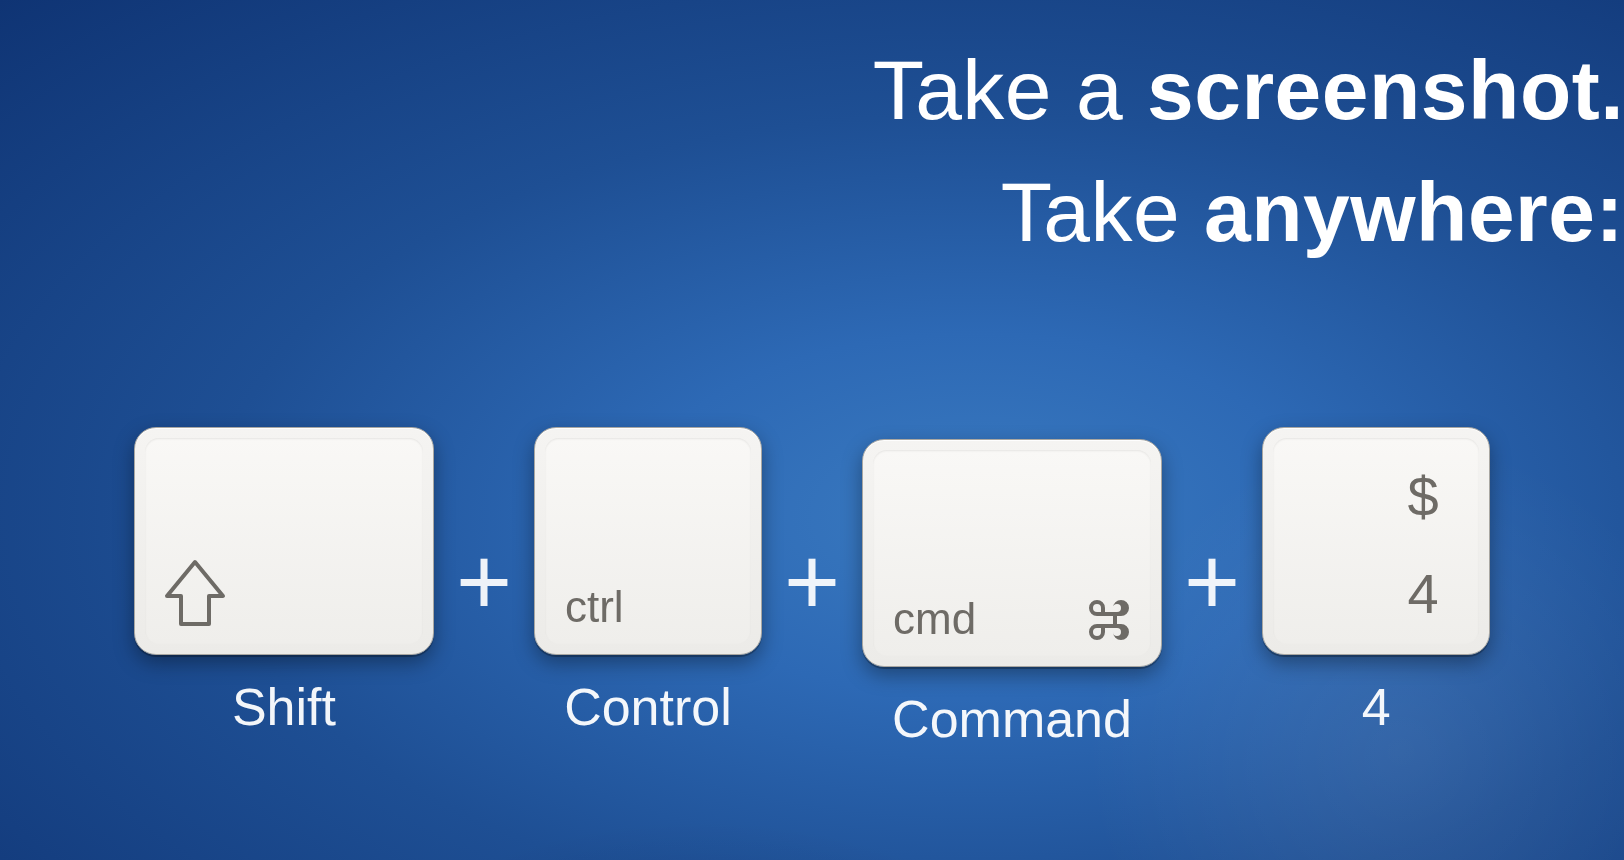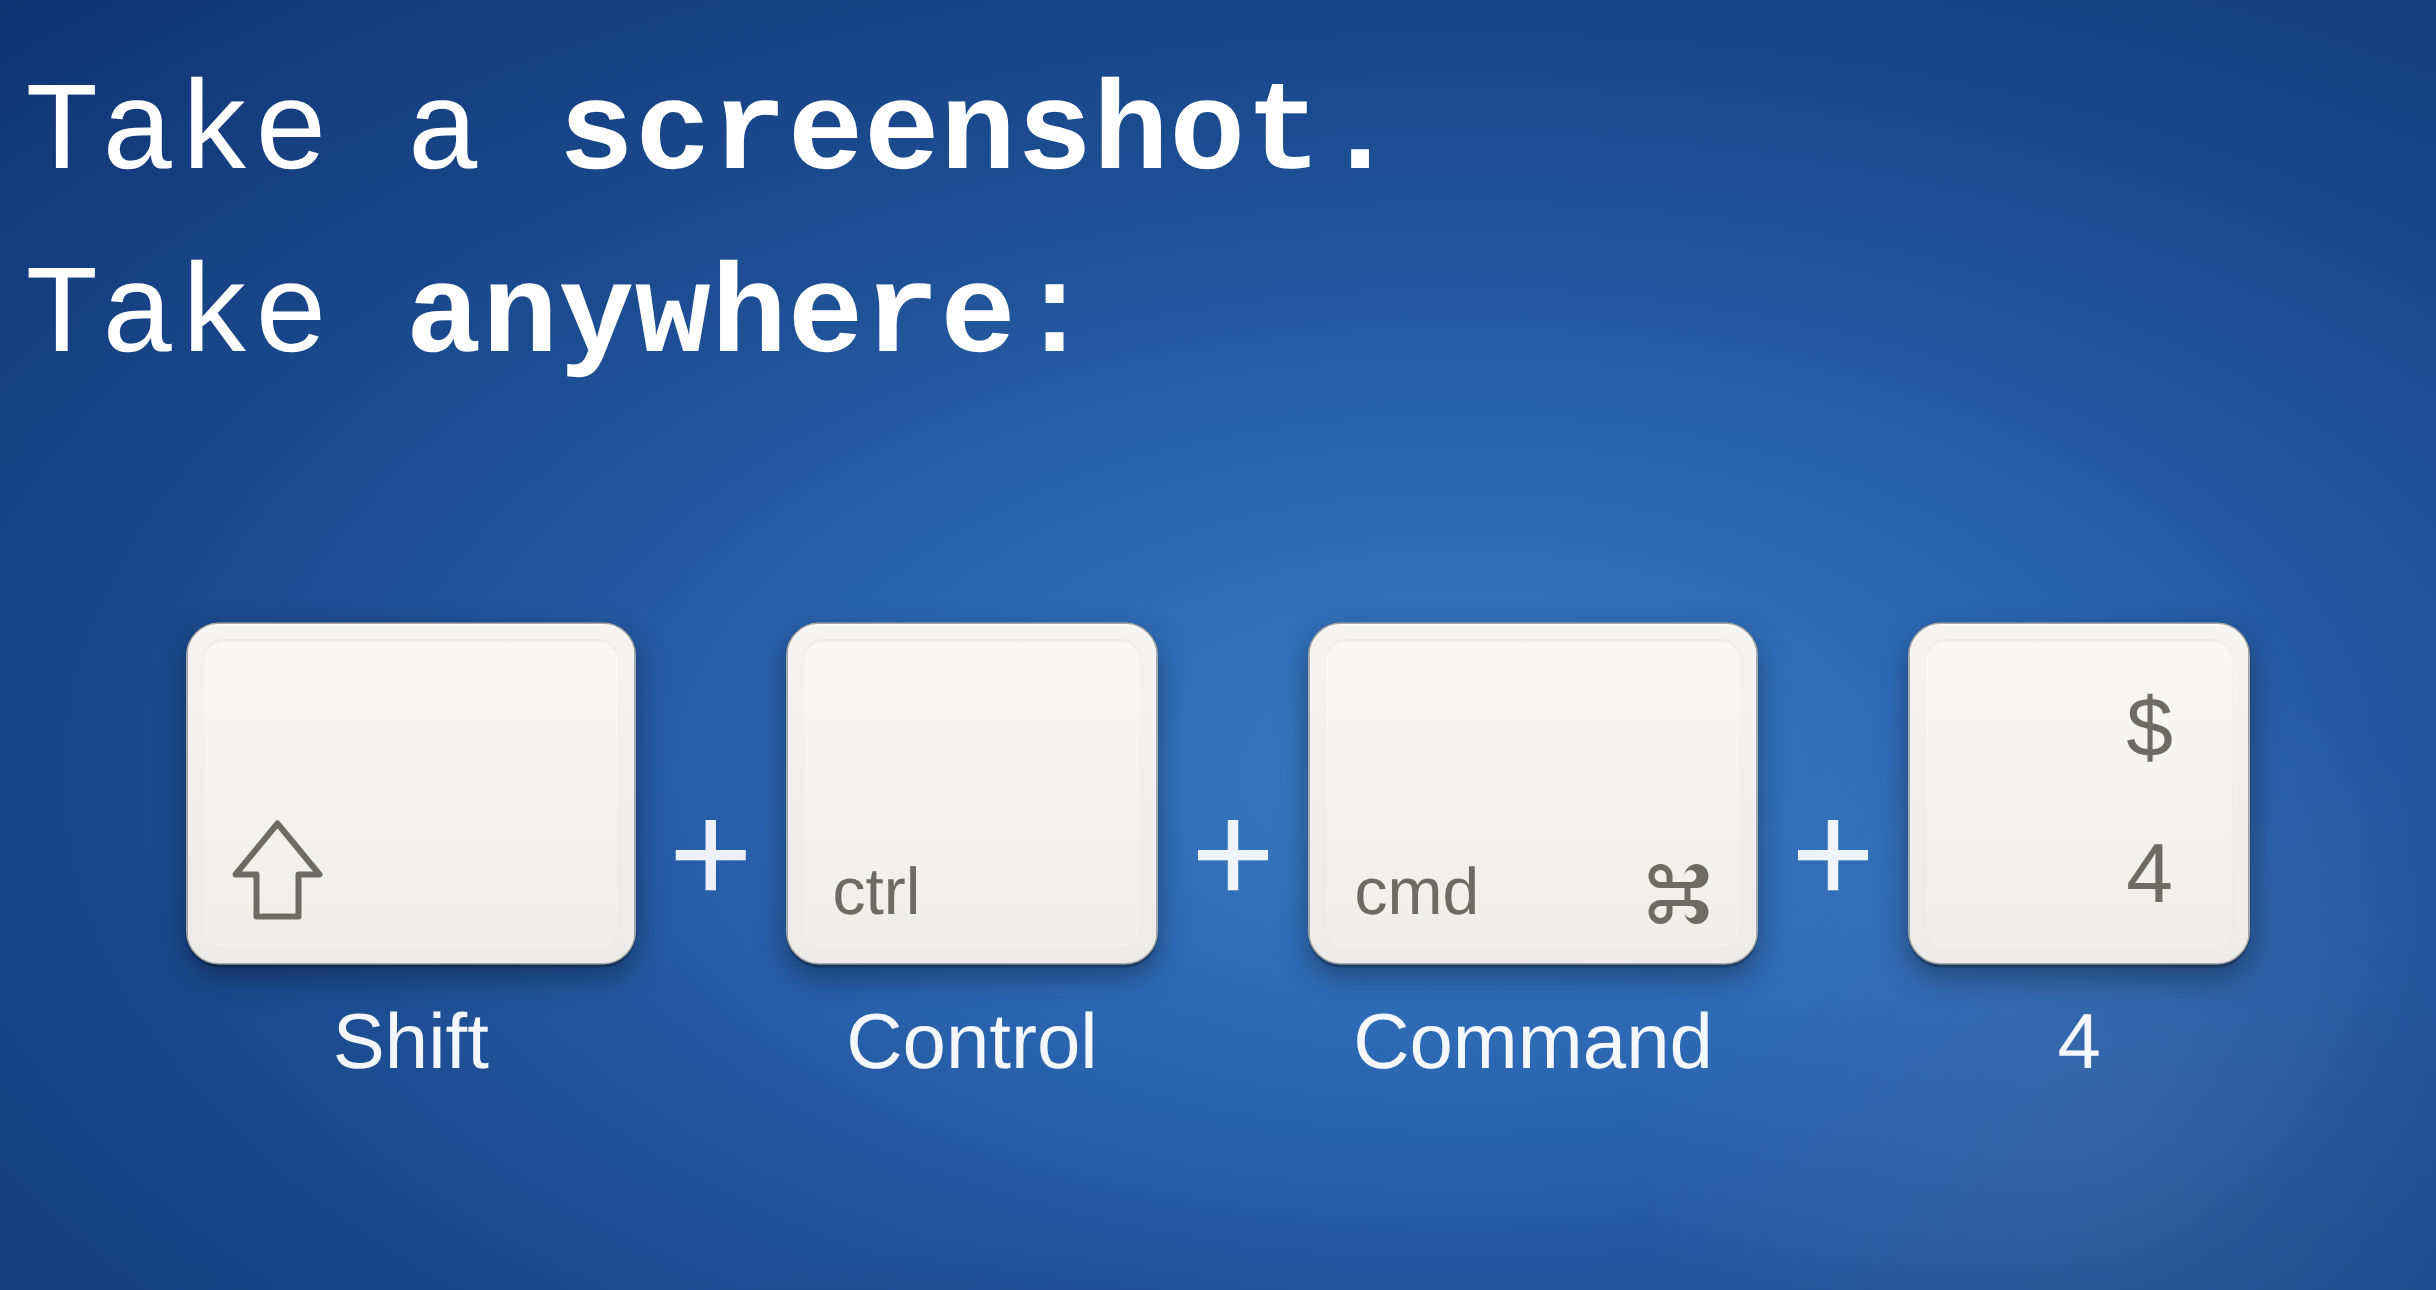--- a/index.html
+++ b/index.html
@@ -25,12 +25,11 @@
     position: absolute;
     top: 30px;
     left: 16px; right: 0;
-    text-align: left;
+    text-align: right;
     font-size: 84px;
     line-height: 1.45;
     font-weight: 300;
     letter-spacing: 0.5px;
-    font-family: Liberation Mono, monospace;
   }
   .headline .bold { font-weight: 700; }
 

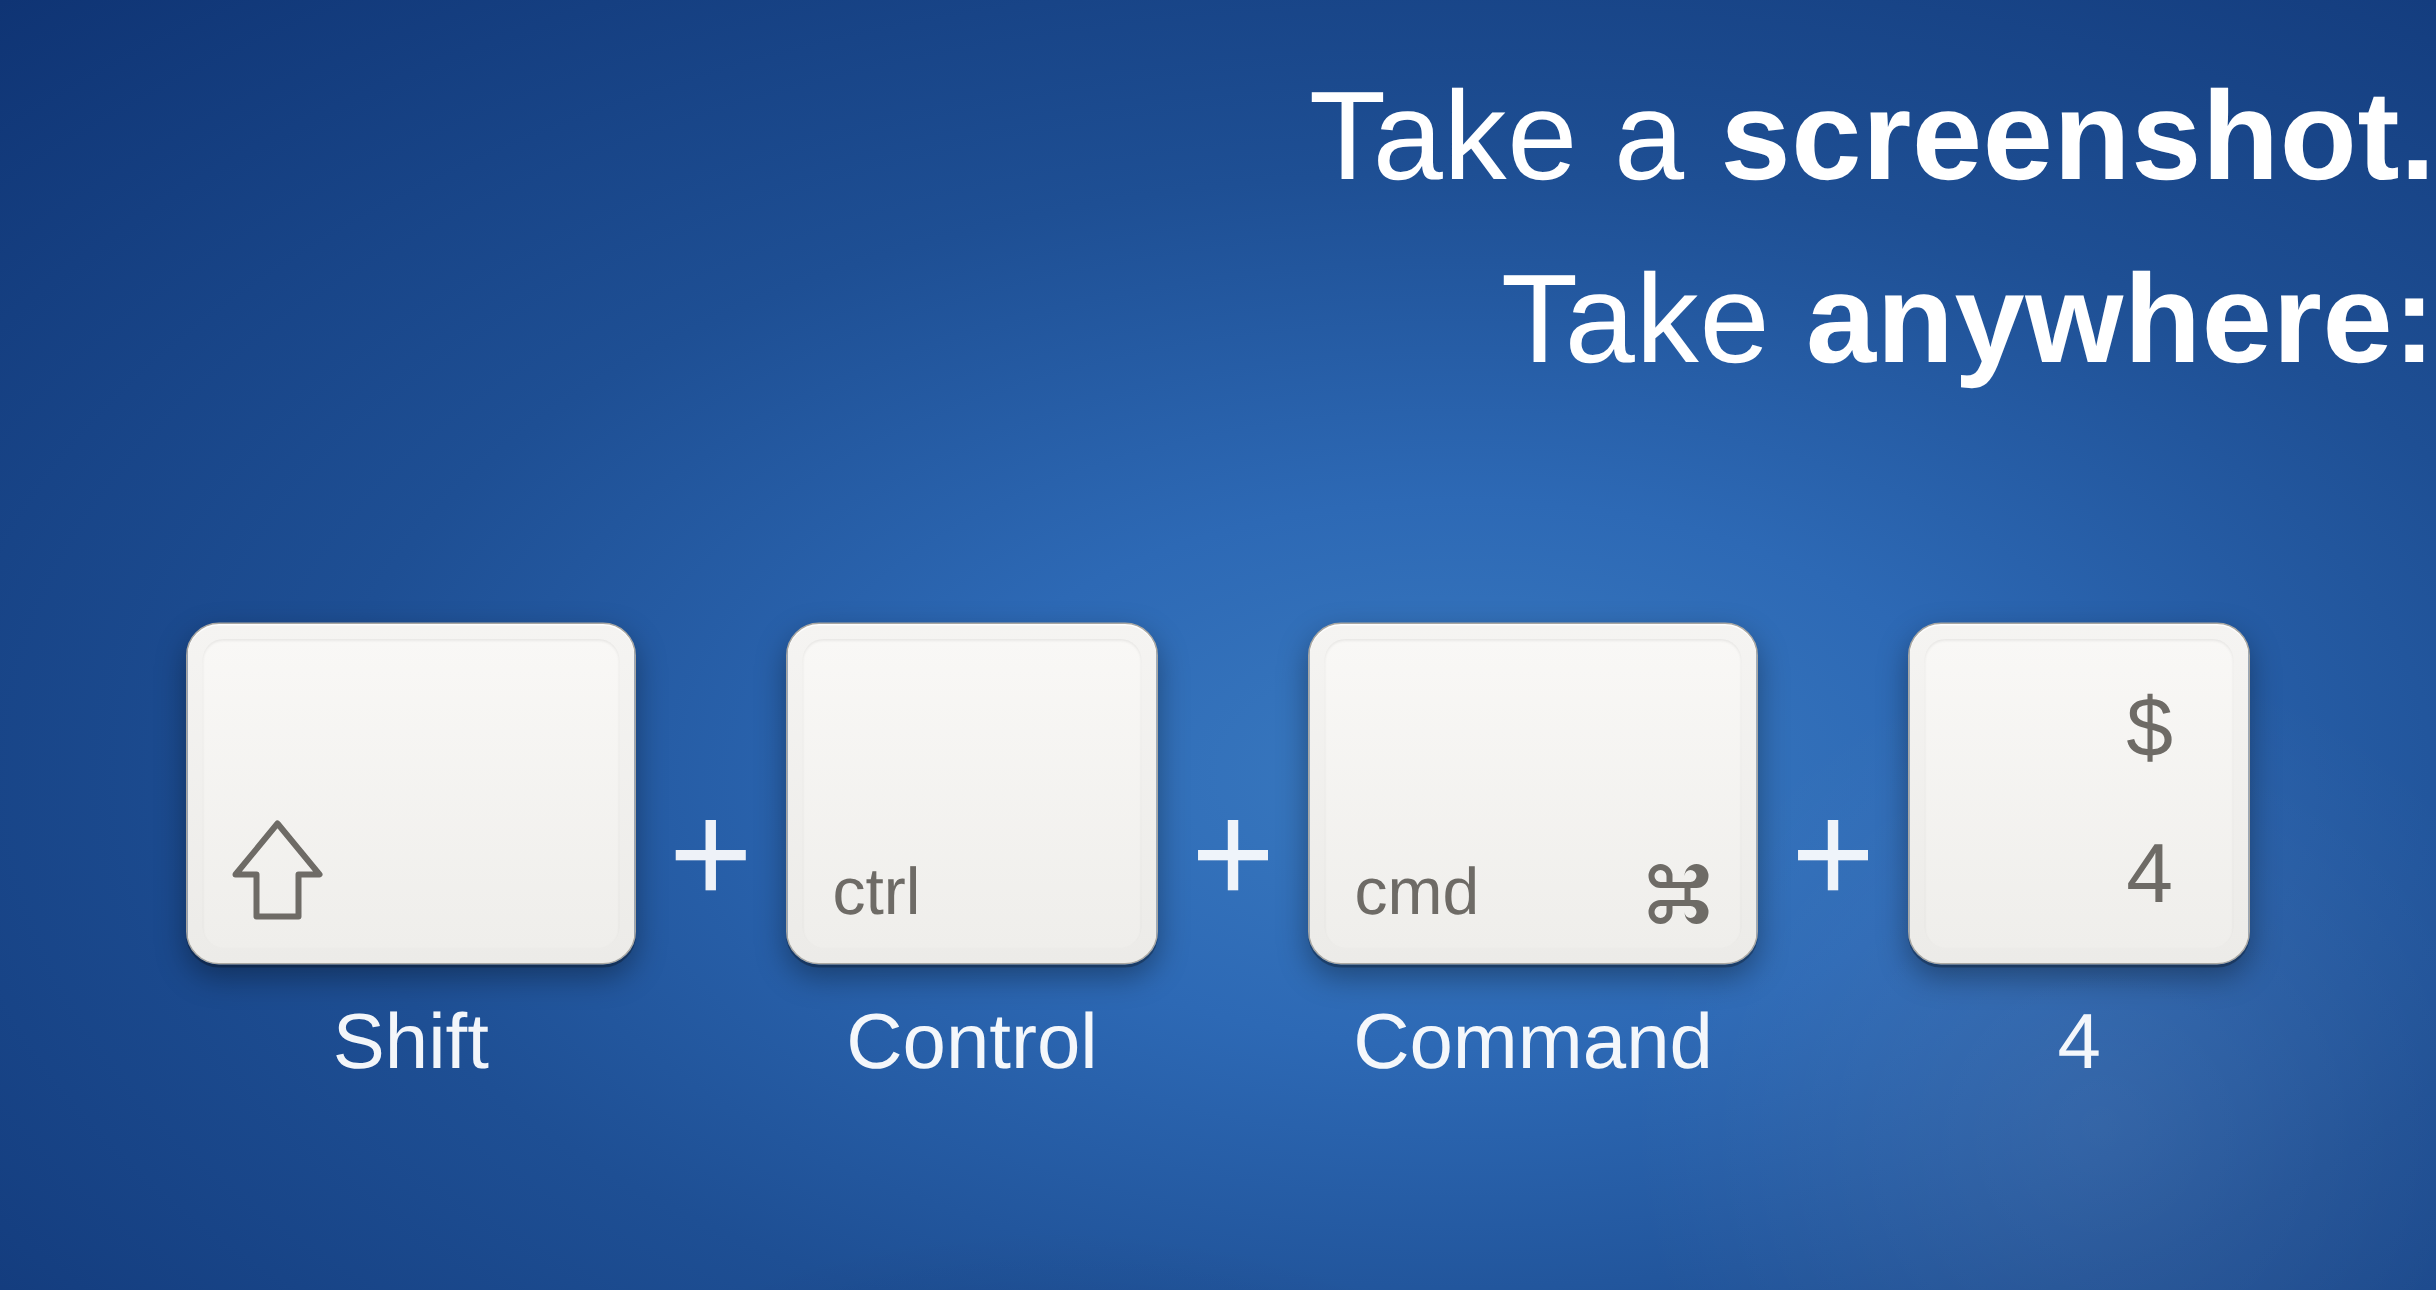--- a/index.html
+++ b/index.html
@@ -72,7 +72,7 @@
   .keycap > * { position: relative; z-index: 1; }
 
   .key-shift { width: 300px; height: 228px; }
-  .key-ctrl  { width: 248px; height: 228px; }
+  .key-ctrl  { width: 228px; height: 228px; }
   .key-cmd   { width: 300px; height: 228px; }
   .key-4     { width: 228px; height: 228px; }
 

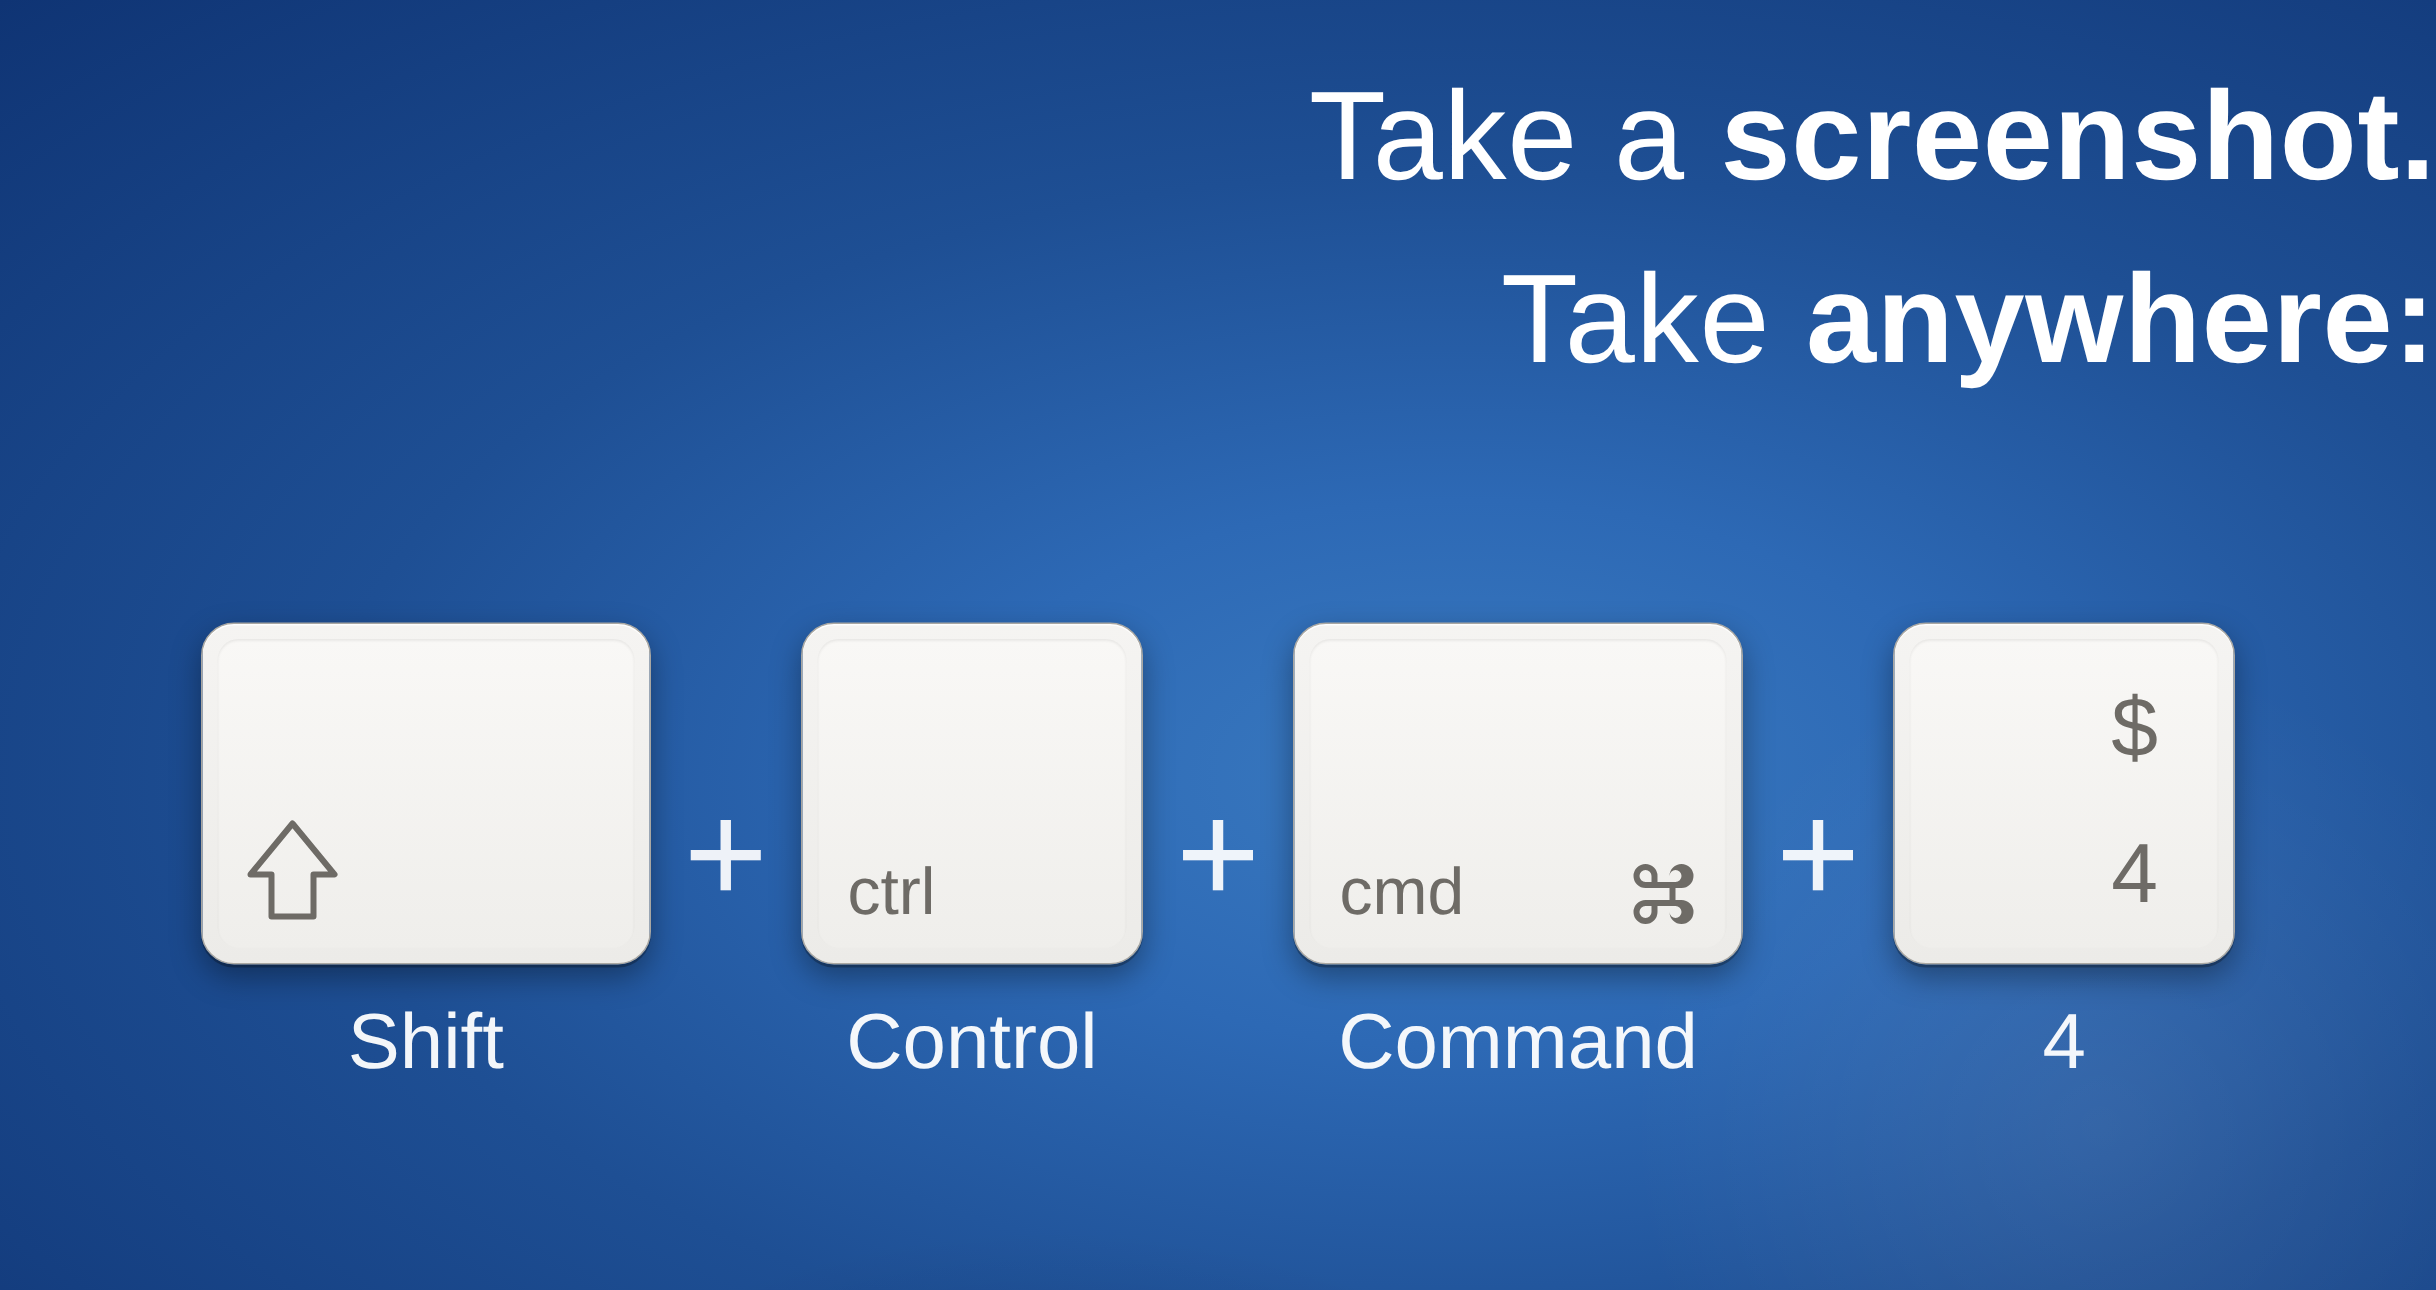--- a/index.html
+++ b/index.html
@@ -73,7 +73,7 @@
 
   .key-shift { width: 300px; height: 228px; }
   .key-ctrl  { width: 228px; height: 228px; }
-  .key-cmd   { width: 300px; height: 228px; }
+  .key-cmd   { width: 300px; height: 228px; margin-top: 24px; }
   .key-4     { width: 228px; height: 228px; }
 
   .plus {

